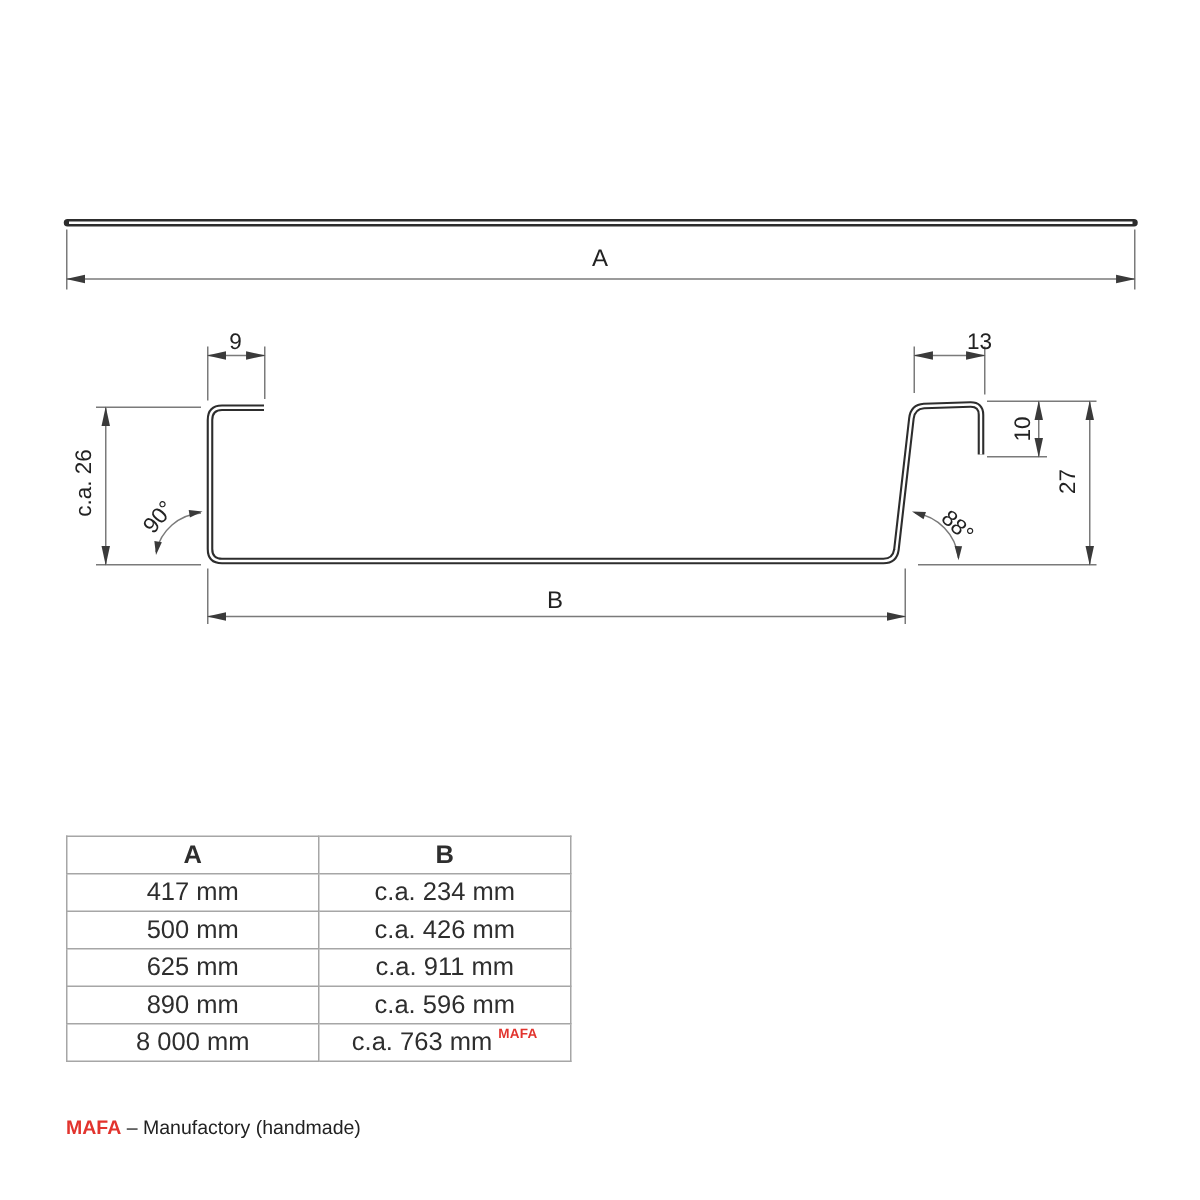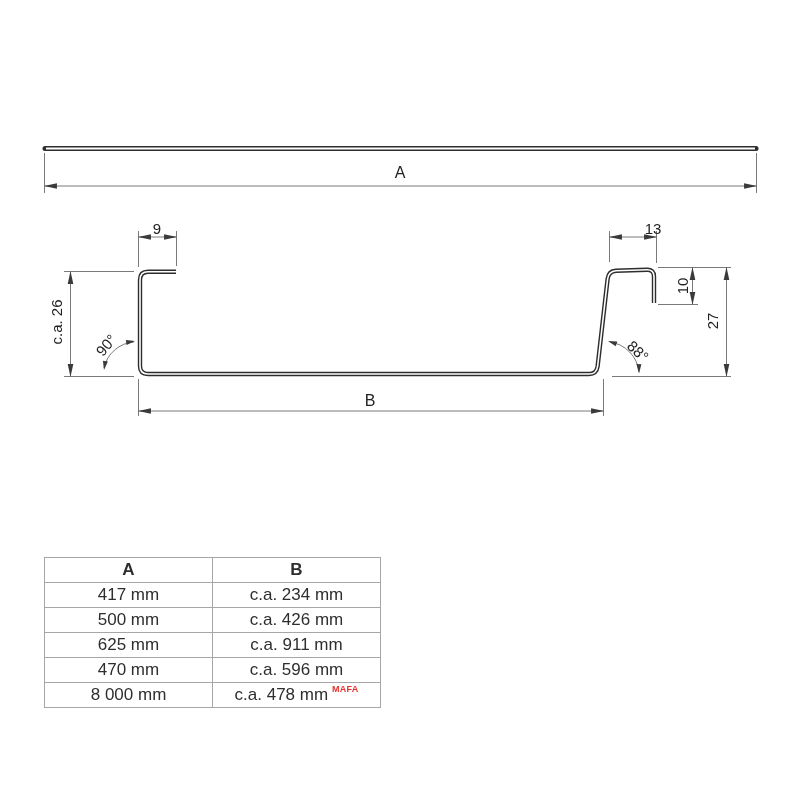--- a/index.html
+++ b/index.html
@@ -117,7 +117,7 @@
         <td>c.a. 911 mm</td>
       </tr>
       <tr>
-        <td>470 mm</td>
+        <td>890 mm</td>
         <td>c.a. 596 mm</td>
       </tr>
       <tr>

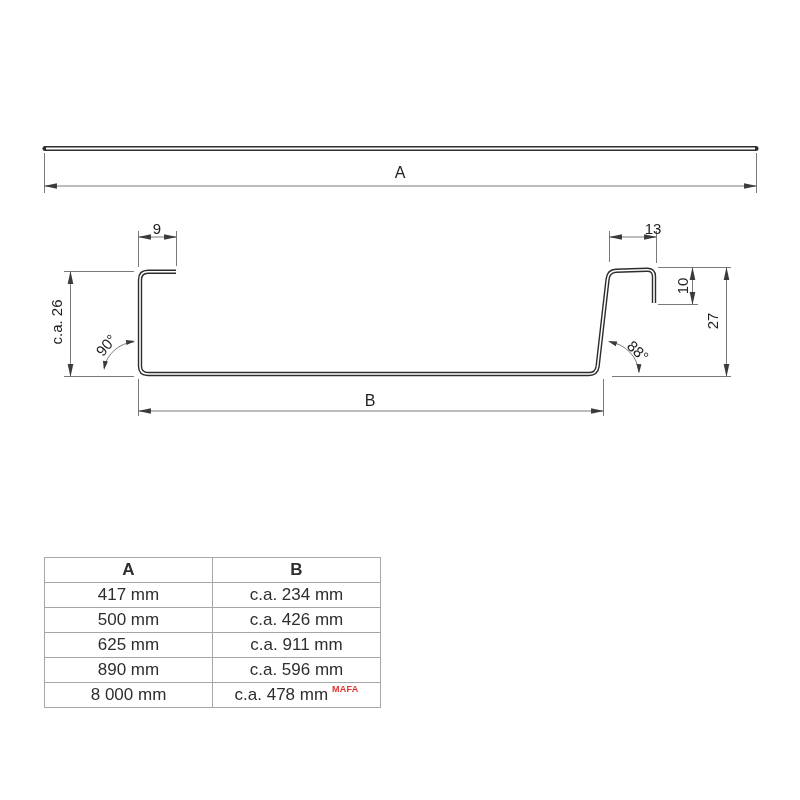--- a/index.html
+++ b/index.html
@@ -122,7 +122,7 @@
       </tr>
       <tr>
         <td>8 000 mm</td>
-        <td><span>c.a. 478 mm</span><sup class="mafa" style="color: rgb(226, 52, 46);">MAFA</sup></td>
+        <td><span>c.a. 763 mm</span><sup class="mafa" style="color: rgb(226, 52, 46);">MAFA</sup></td>
       </tr>
     </tbody>
   </table>

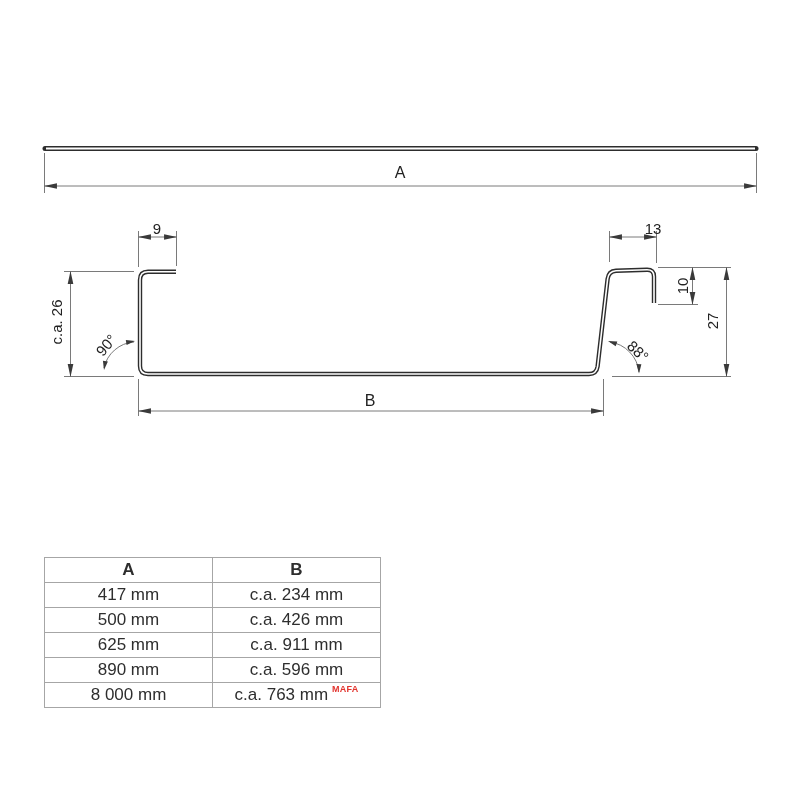--- a/index.html
+++ b/index.html
@@ -127,6 +127,10 @@
     </tbody>
   </table>
 
+  <div class="footnote">
+    <b class="mafa-red" style="color: rgb(226, 52, 46);">MAFA</b>
+    <span>– Manufactory (handmade)</span>
+  </div>
 
 </div>
 

